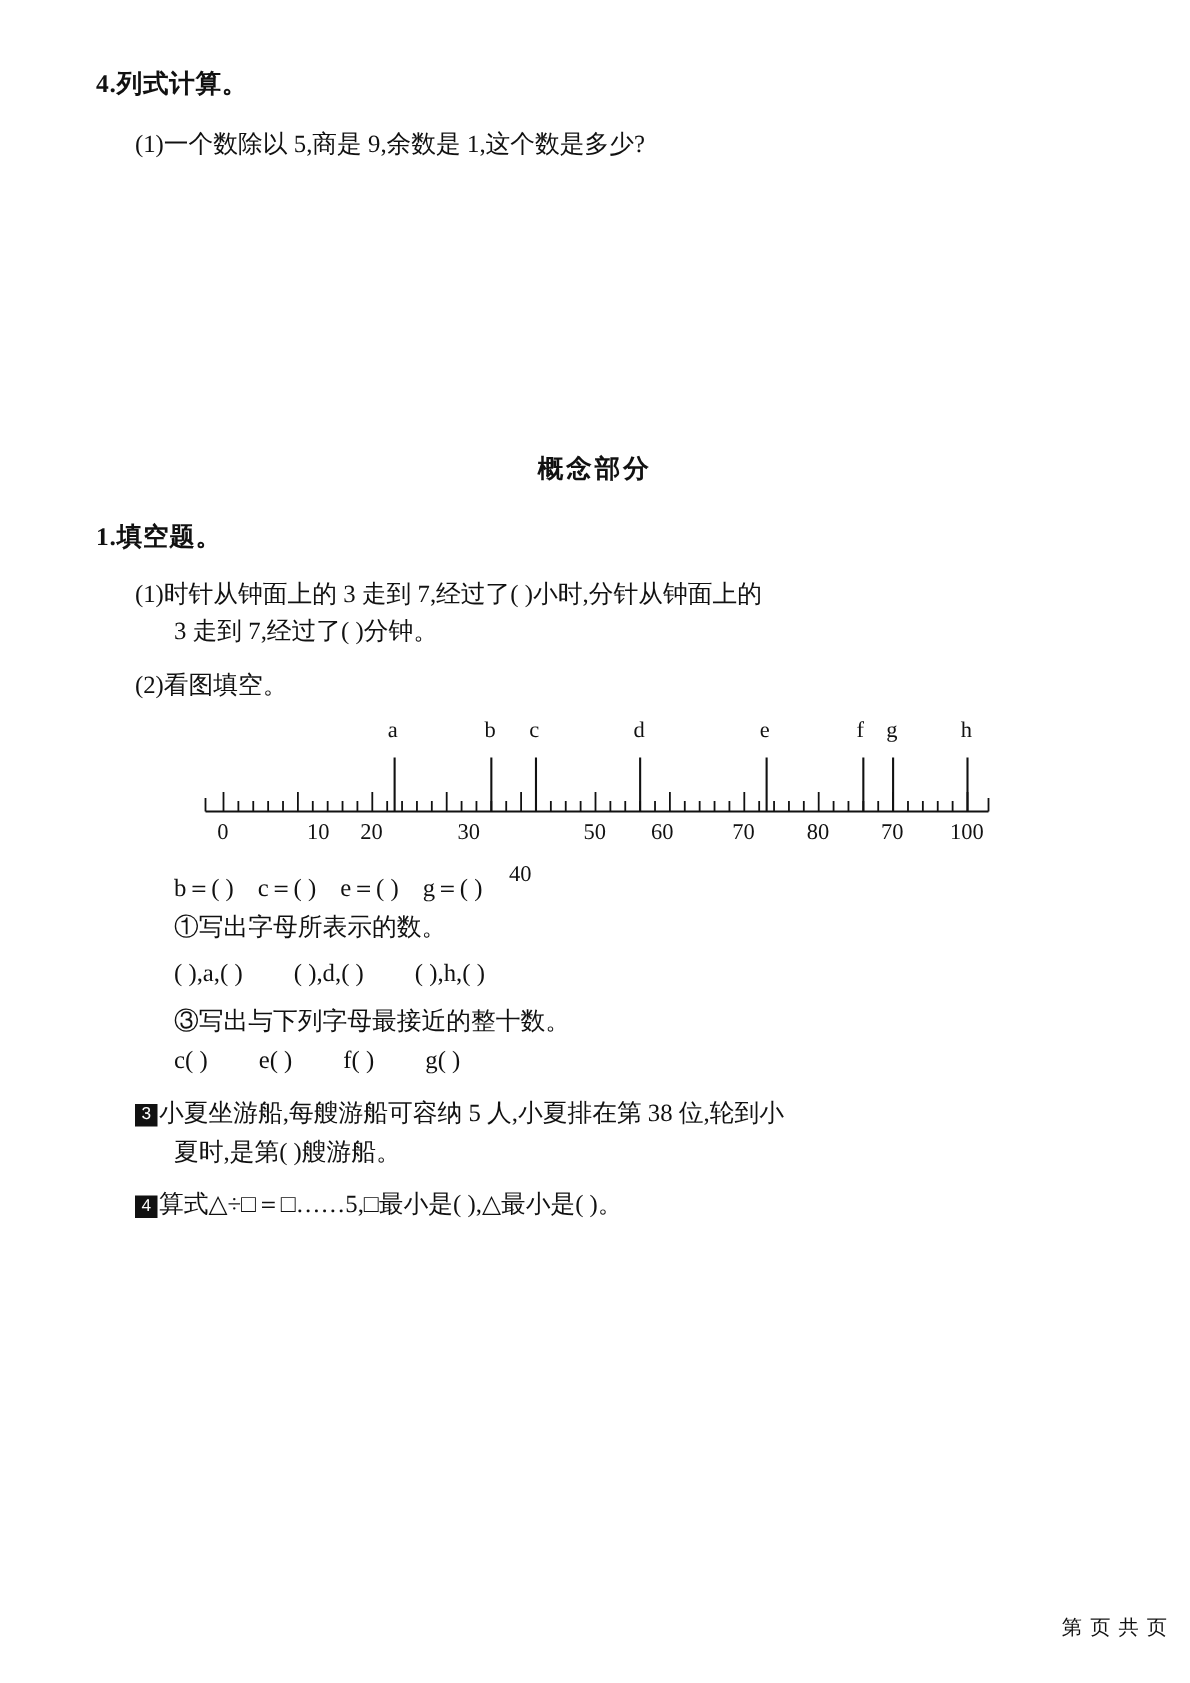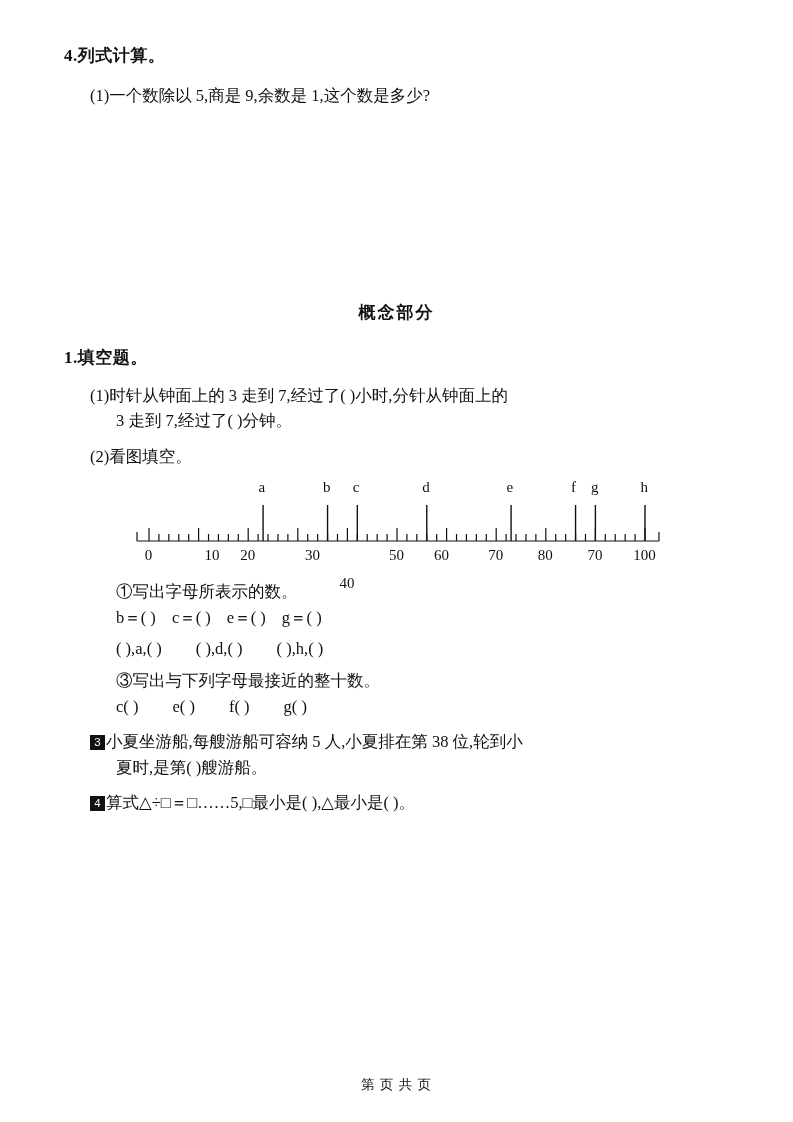--- a/index.html
+++ b/index.html
@@ -234,12 +234,12 @@
 
   <div style="height:2px"></div>
 
-  <div class="q-line indent2">①写出字母所表示的数。</div>
-
   <div class="q-line indent2 line-row">
     <span>b＝(        )</span><span class="gap-sm"></span><span>c＝(        )</span><span class="gap-sm"></span><span>e＝(        )</span><span class="gap-sm"></span><span>g＝(        )</span>
   </div>
 
+  <div class="q-line indent2">①写出字母所表示的数。</div>
+
   <div style="height:6px"></div>
 
 

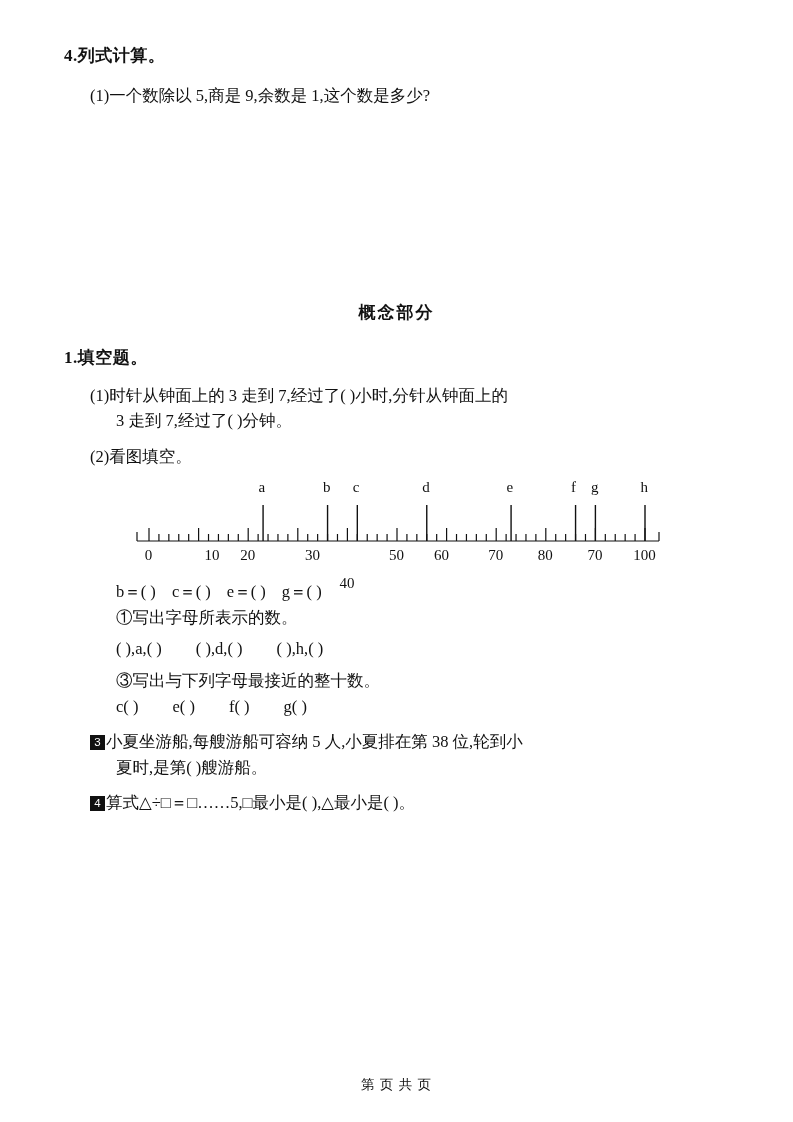--- a/index.html
+++ b/index.html
@@ -91,7 +91,7 @@
     left: 0;
     right: 0;
     bottom: 26px;
-    text-align: center;
+    text-align: right;
     font-size: 13.5px;
     letter-spacing: 1px;
   }

